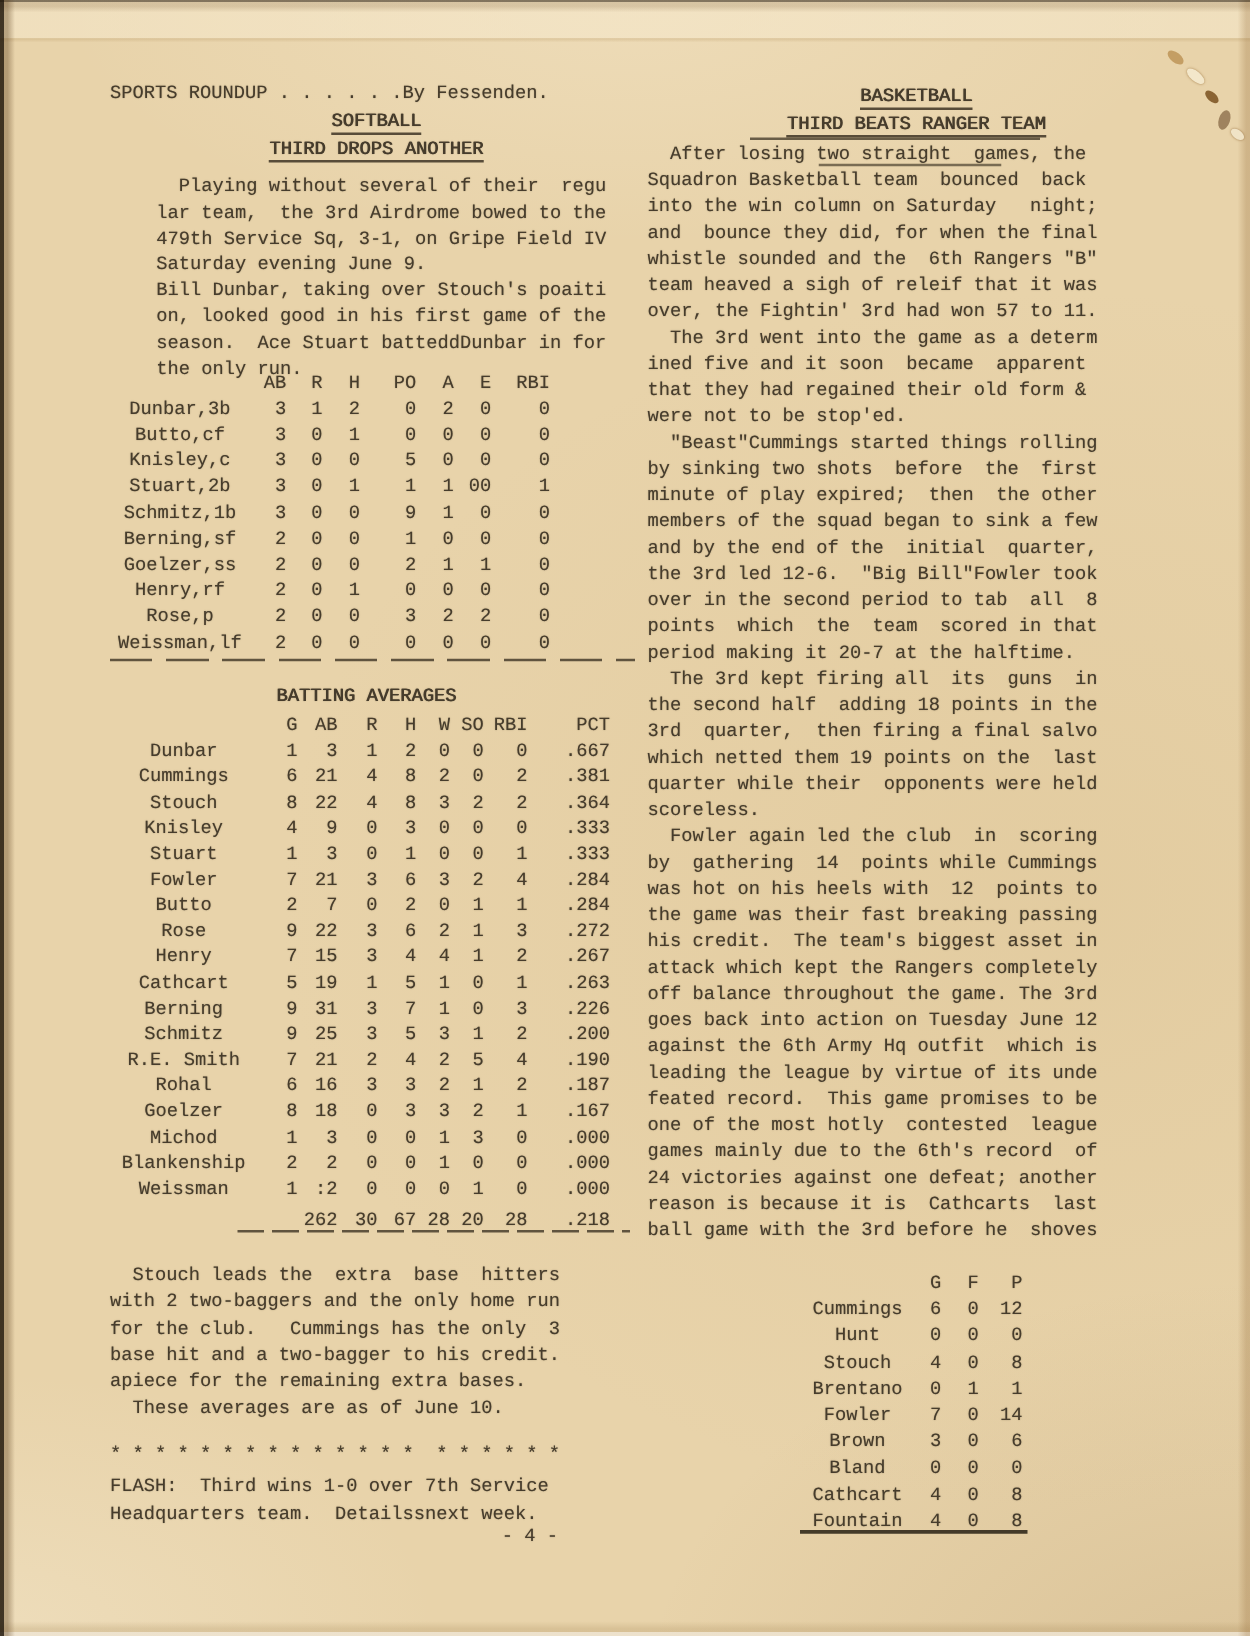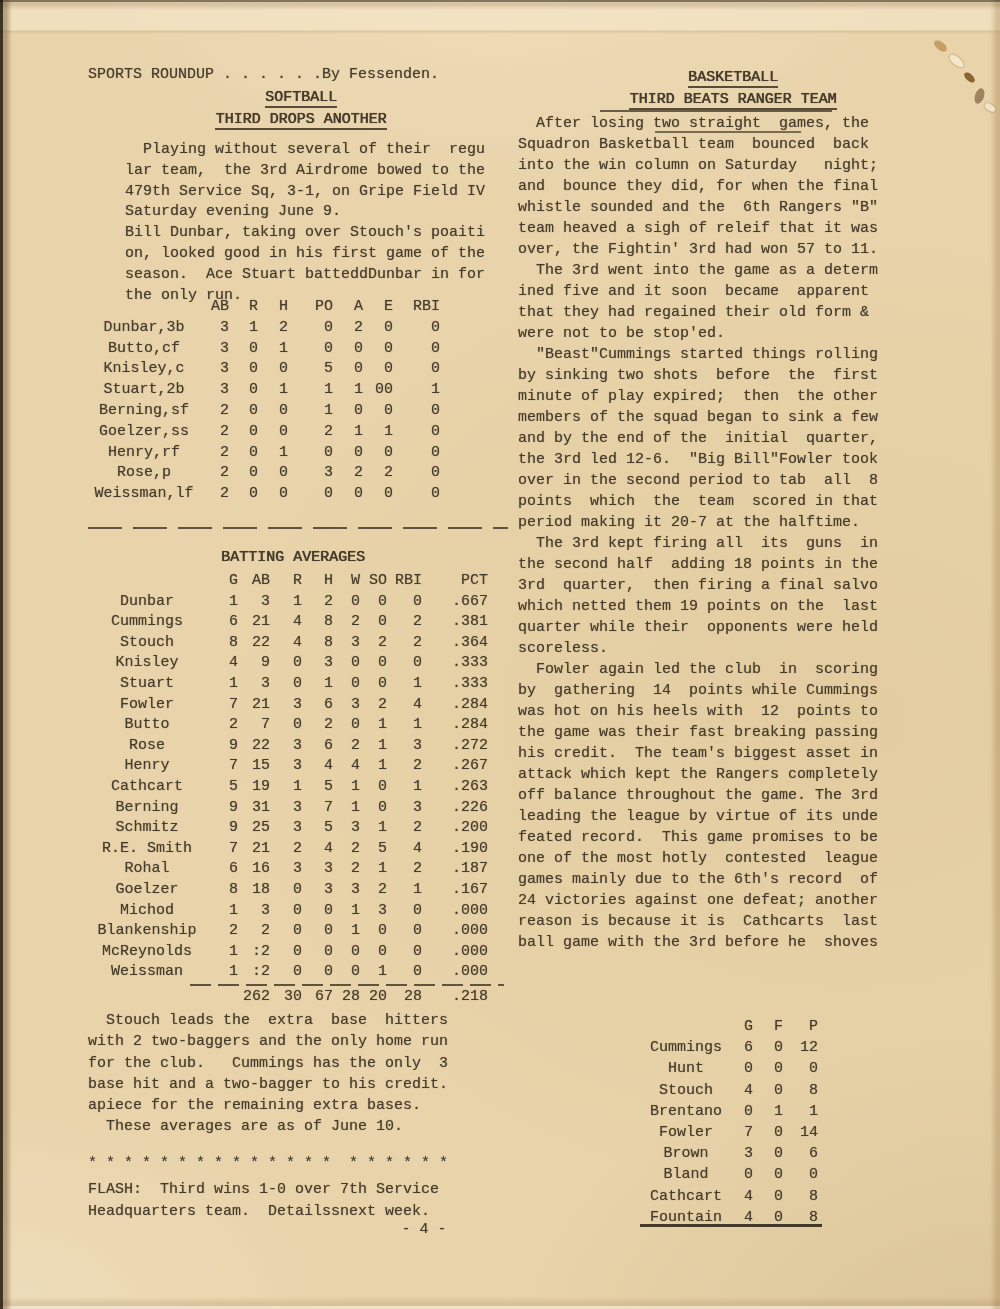--- a/index.html
+++ b/index.html
@@ -135,6 +135,16 @@
           <td>1</td>
         </tr>
         <tr>
+          <td>Schmitz,1b</td>
+          <td>3</td>
+          <td>0</td>
+          <td>0</td>
+          <td>9</td>
+          <td>1</td>
+          <td>0</td>
+          <td>0</td>
+        </tr>
+        <tr>
           <td>Berning,sf</td>
           <td>2</td>
           <td>0</td>

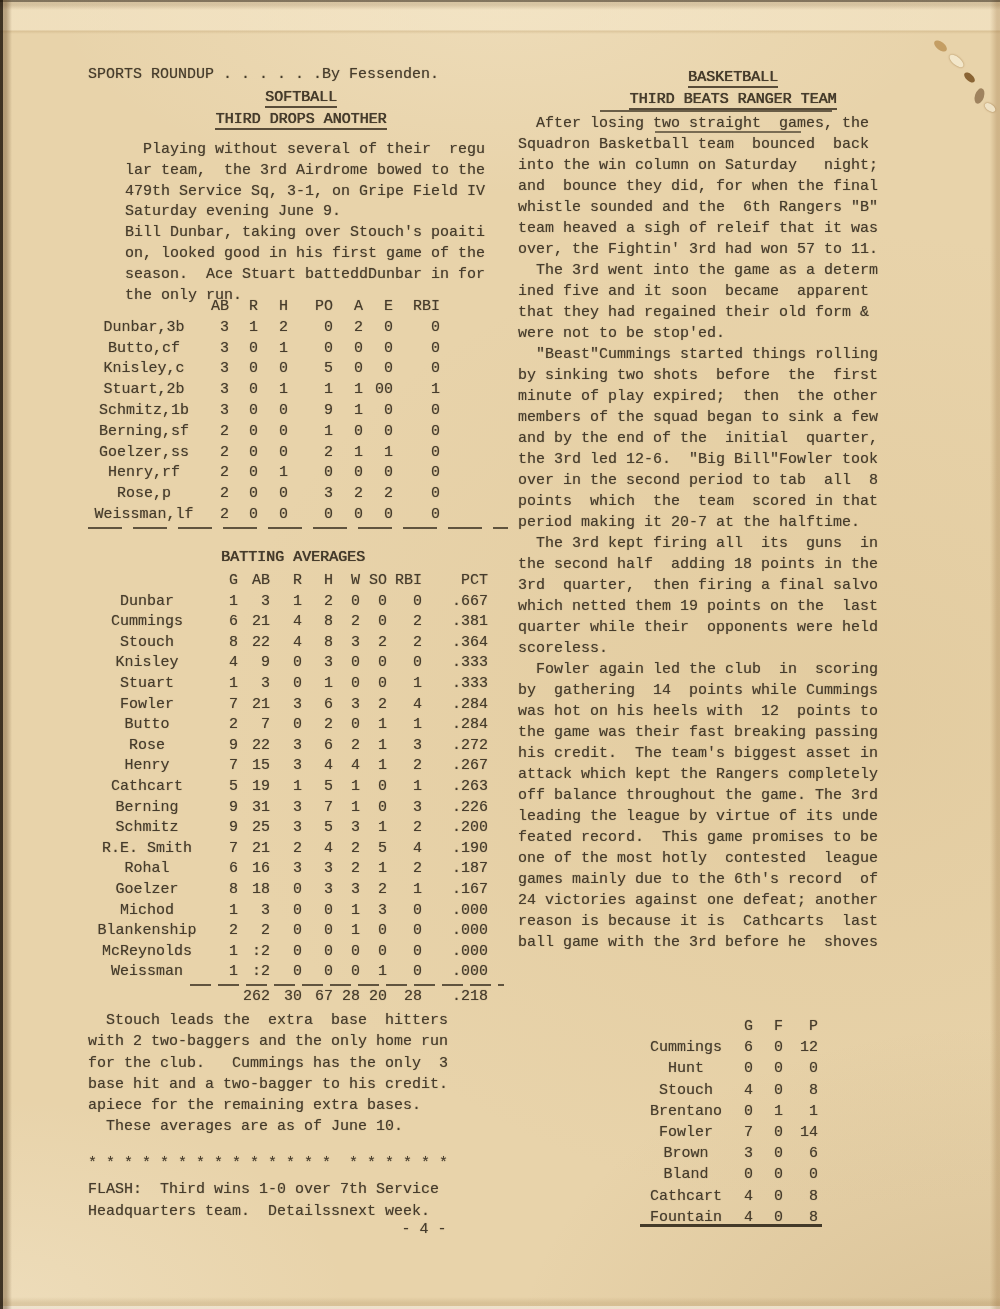--- a/index.html
+++ b/index.html
@@ -514,6 +514,7 @@
       <div class="line">his credit.  The team's biggest asset in</div>
       <div class="line">attack which kept the Rangers completely</div>
       <div class="line">off balance throughout the game. The 3rd</div>
+      <div class="line">goes back into action on Tuesday June 12</div>
       <div class="line">leading the league by virtue of its unde</div>
       <div class="line">feated record.  This game promises to be</div>
       <div class="line">one of the most hotly  contested  league</div>

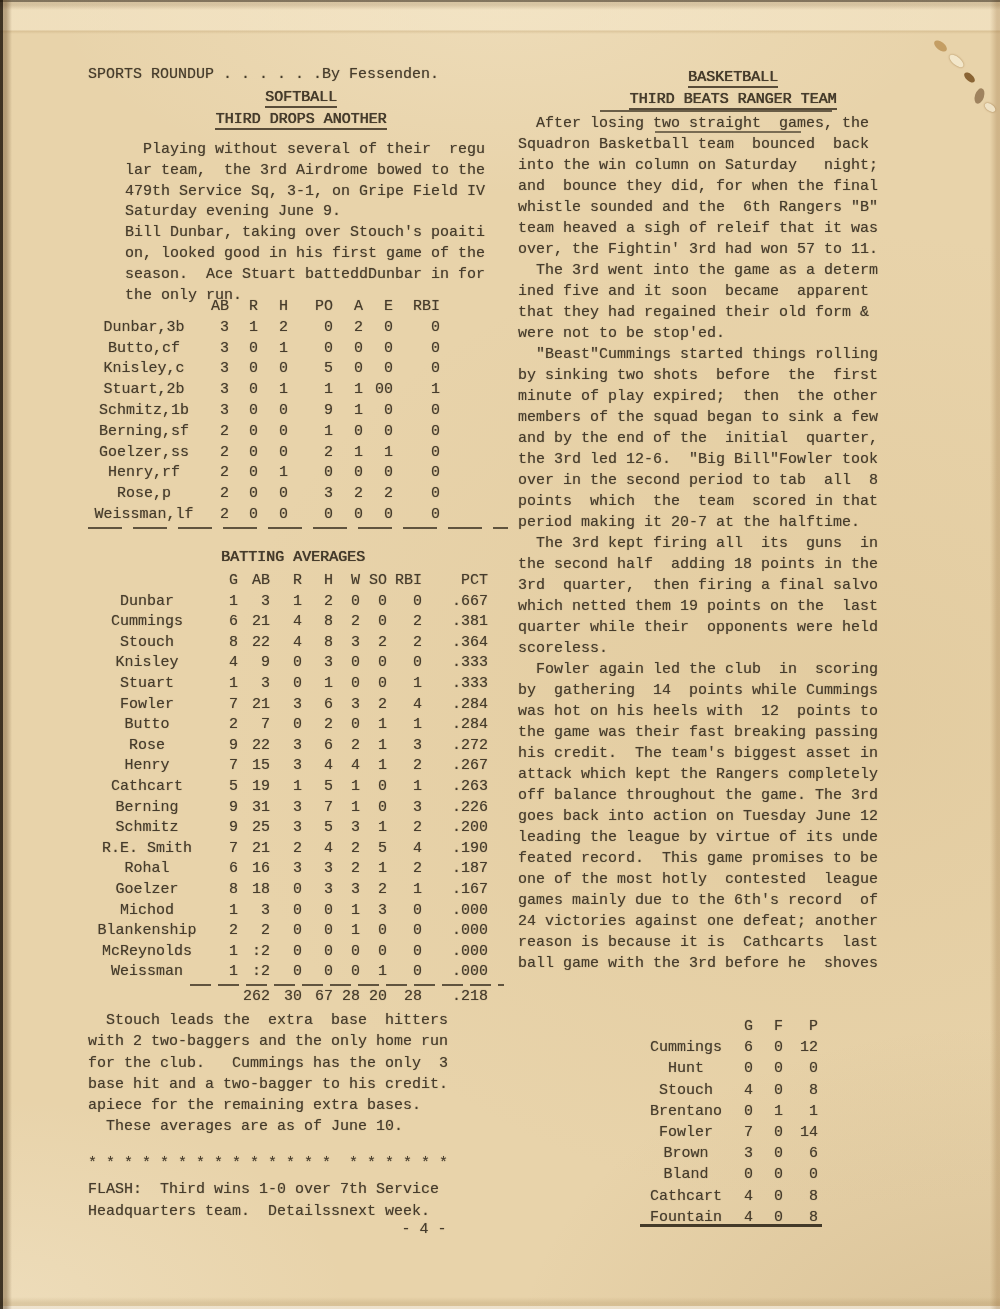--- a/index.html
+++ b/index.html
@@ -515,6 +515,7 @@
       <div class="line">attack which kept the Rangers completely</div>
       <div class="line">off balance throughout the game. The 3rd</div>
       <div class="line">goes back into action on Tuesday June 12</div>
+      <div class="line">against the 6th Army Hq outfit  which is</div>
       <div class="line">leading the league by virtue of its unde</div>
       <div class="line">feated record.  This game promises to be</div>
       <div class="line">one of the most hotly  contested  league</div>

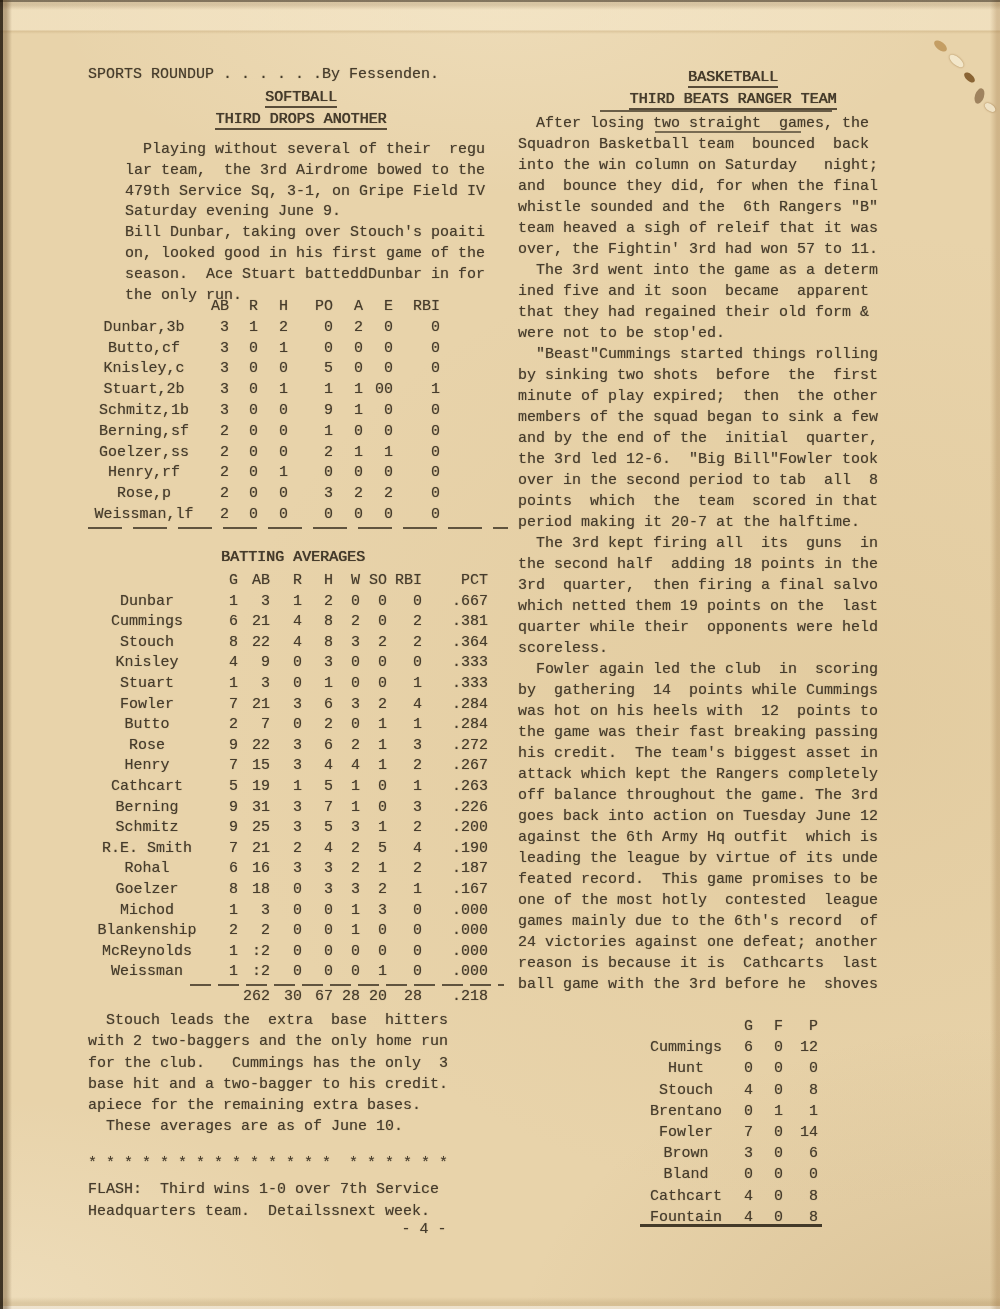--- a/index.html
+++ b/index.html
@@ -409,17 +409,6 @@
           <td>0</td>
           <td>0</td>
           <td>1</td>
-          <td>0</td>
-          <td>0</td>
-          <td>.000</td>
-        </tr>
-        <tr>
-          <td>McReynolds</td>
-          <td>1</td>
-          <td>:2</td>
-          <td>0</td>
-          <td>0</td>
-          <td>0</td>
           <td>0</td>
           <td>0</td>
           <td>.000</td>

